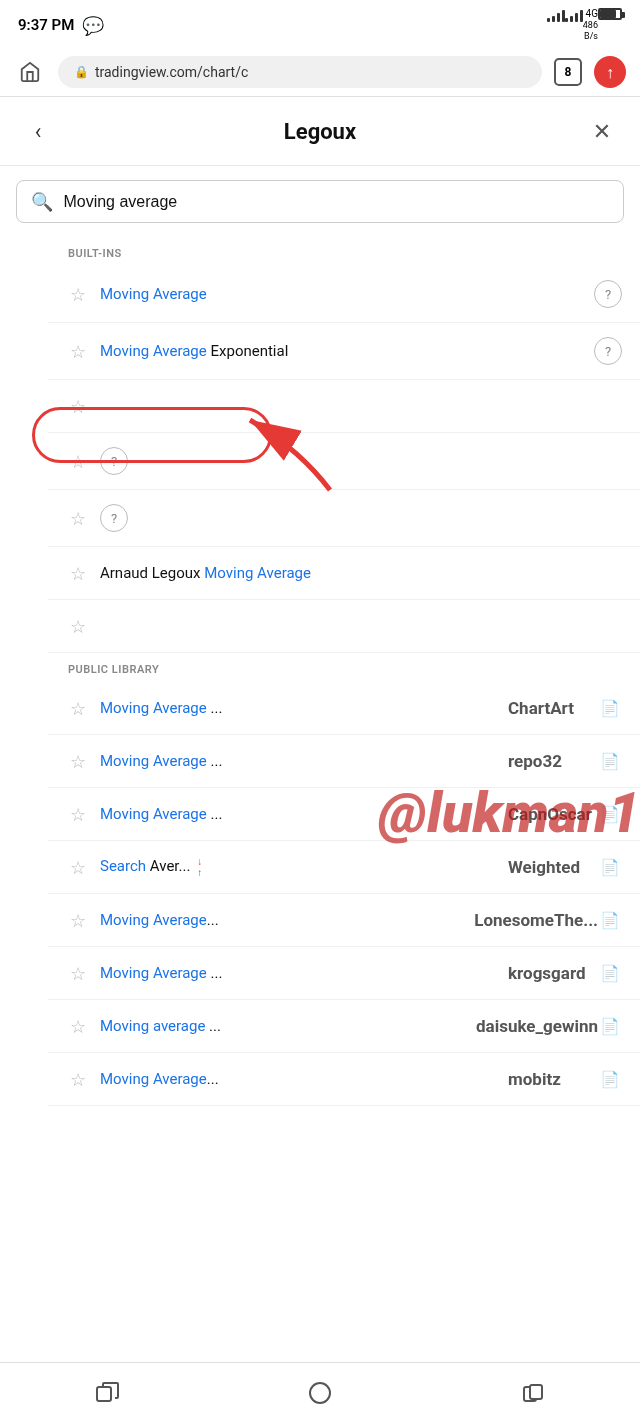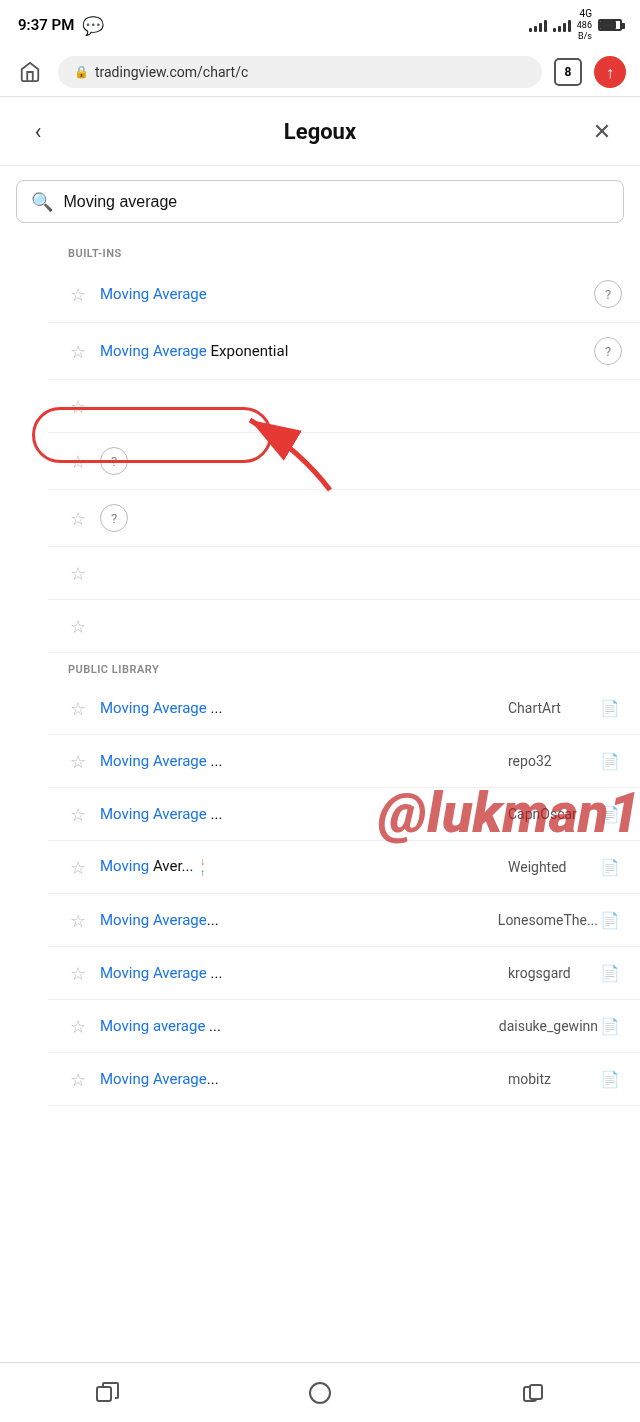--- a/index.html
+++ b/index.html
@@ -30,8 +30,6 @@
     }
     .status-right {
       display: flex;
-      align-items: center;
-      gap: 6px;
       font-size: 12px;
     }
     .signal-bars {

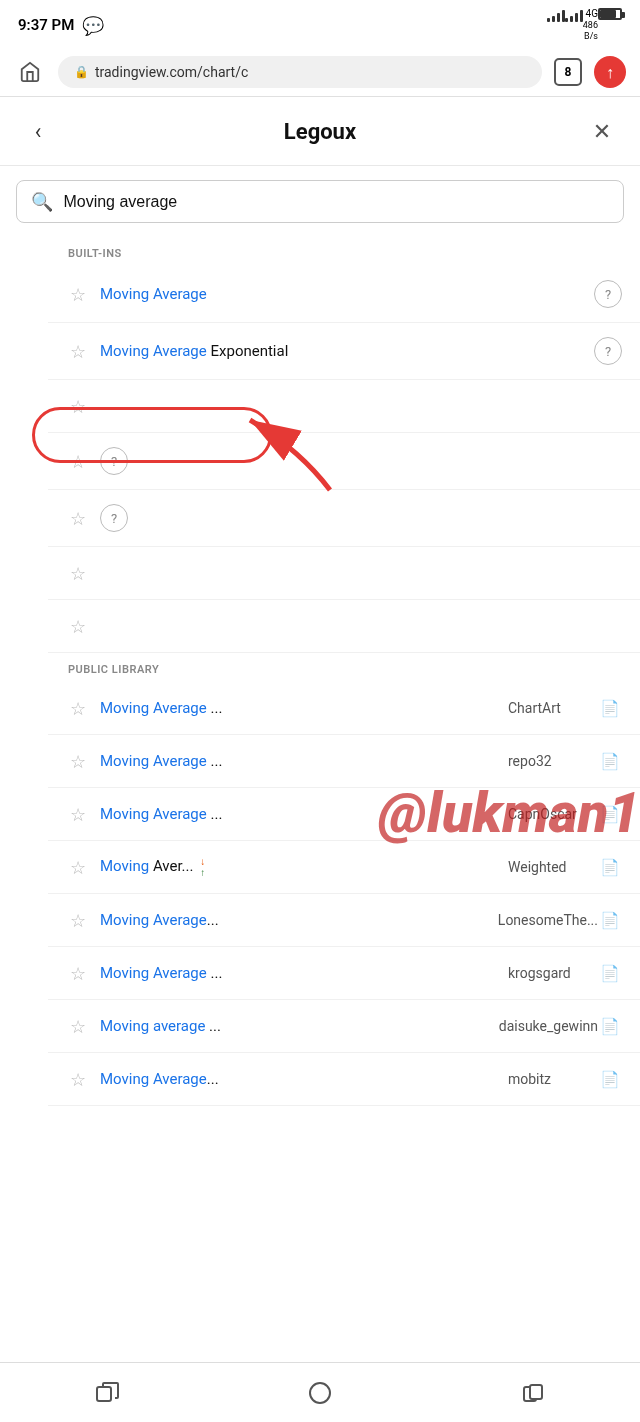--- a/index.html
+++ b/index.html
@@ -406,6 +406,9 @@
 
     <div class="result-item">
       <div class="star-icon">☆</div>
+      <div class="result-text">
+        <span>Arnaud Legoux </span><span class="highlight">Moving Average</span>
+      </div>
     </div>
 
     <div class="result-item">

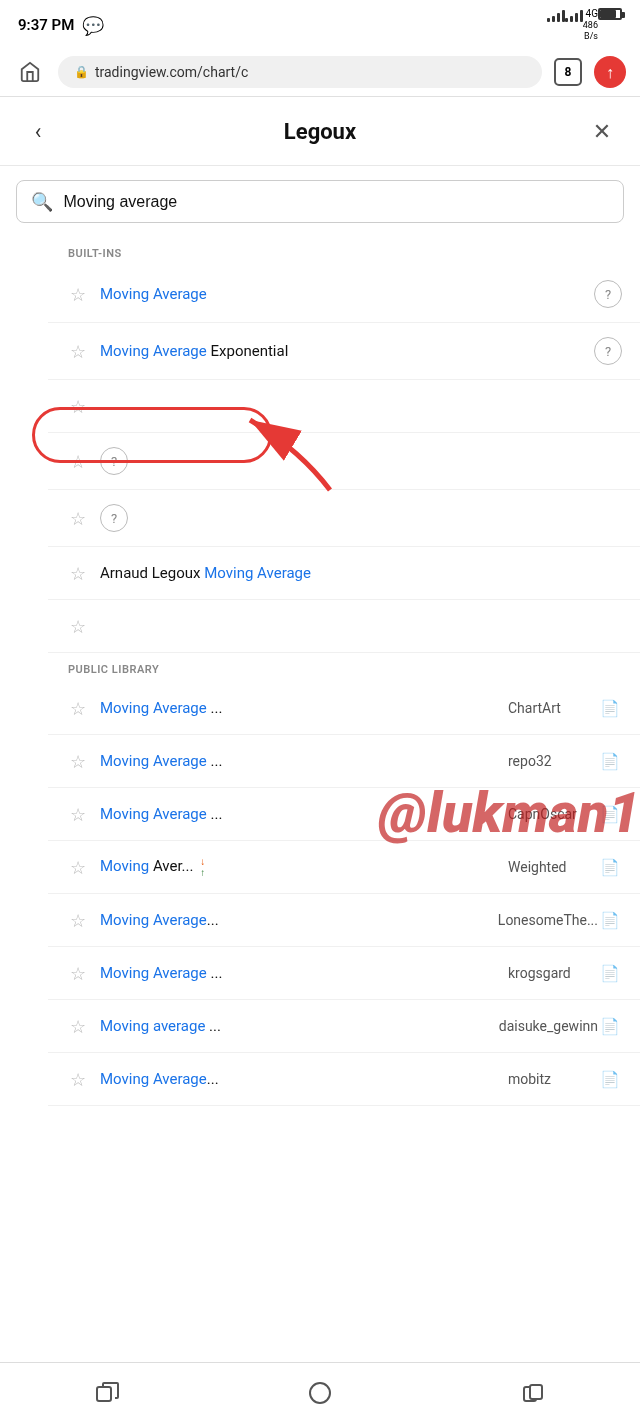--- a/index.html
+++ b/index.html
@@ -223,10 +223,11 @@
       color: #1a73e8;
     }
     .result-author {
-      font-size: 14px;
+      font-size: 17px;
       color: #555;
       margin-left: 10px;
       min-width: 90px;
+      font-weight: bold;
     }
     .info-icon {
       width: 28px;

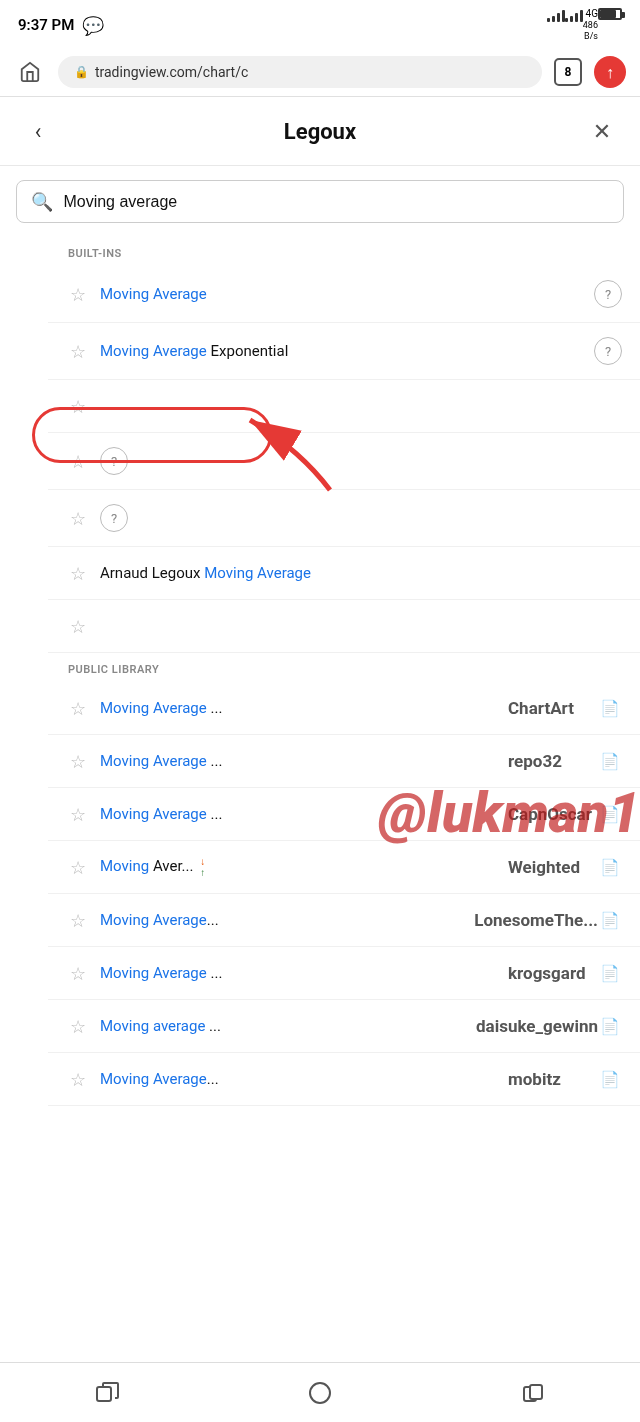--- a/index.html
+++ b/index.html
@@ -448,7 +448,7 @@
     <div class="result-item">
       <div class="star-icon">☆</div>
       <div class="result-text">
-        <span class="highlight">Moving</span> Aver...
+        <span class="highlight">Search</span> Aver...
         <span style="display:inline-flex; flex-direction:column; font-size:10px; line-height:1.1; margin:0 3px; vertical-align:middle;">
           <span style="color:#e65100;">↓</span>
           <span style="color:#2e7d32;">↑</span>

